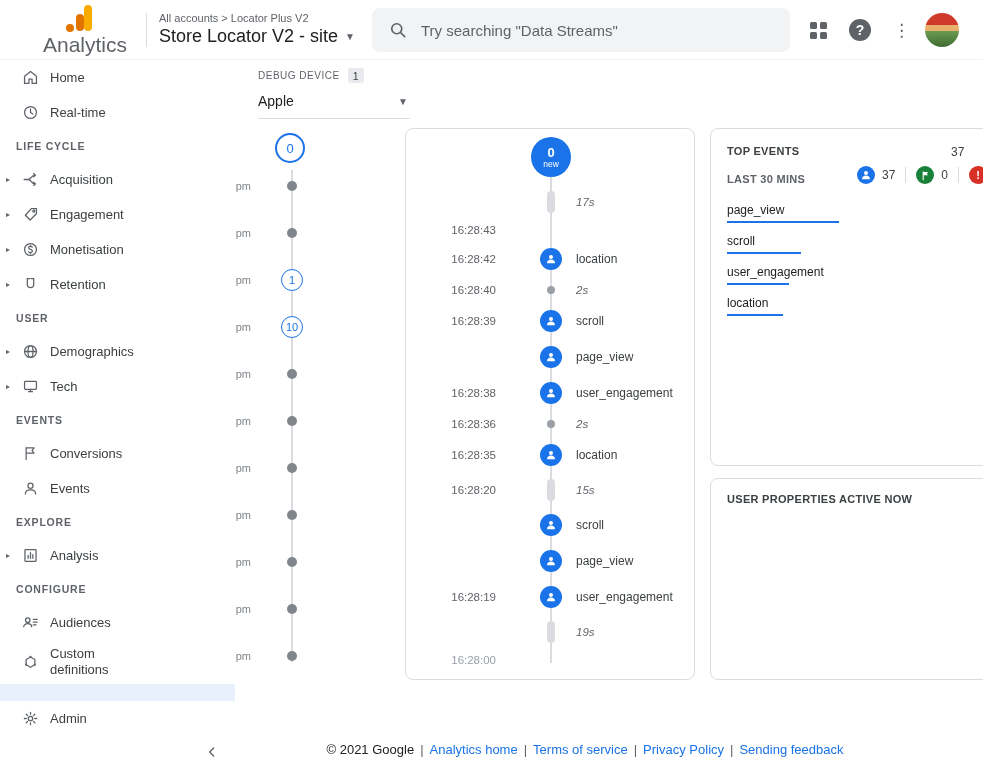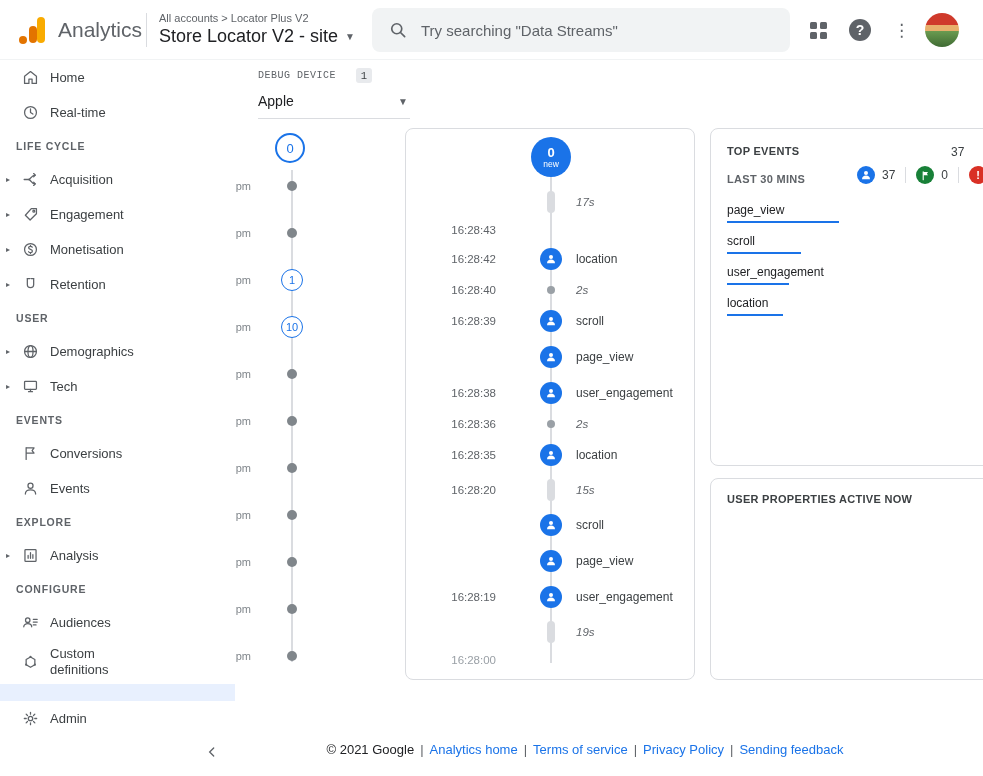--- a/index.html
+++ b/index.html
@@ -10,7 +10,7 @@
   
   .header { position:absolute; top:0; left:0; width:983px; height:60px; background:#fff;
     display:flex; align-items:center; z-index:5; border-bottom:1px solid #f1f3f4; }
-  .logo { display:flex; align-items:center; margin-left:18px; width:124px; cursor:pointer; }
+  .logo { display:flex; align-items:center; margin-left:18px; width:124px; cursor:pointer;flex-direction:column; }
   .logo-mark { position:relative; width:30px; height:30px; }
   .lm-bar-t { position:absolute; right:3px; top:2px; width:8px; height:26px; background:#f9ab00; border-radius:4px; }
   .lm-bar-s { position:absolute; left:11px; top:11px; width:8px; height:17px; background:#e37400; border-radius:4px; }

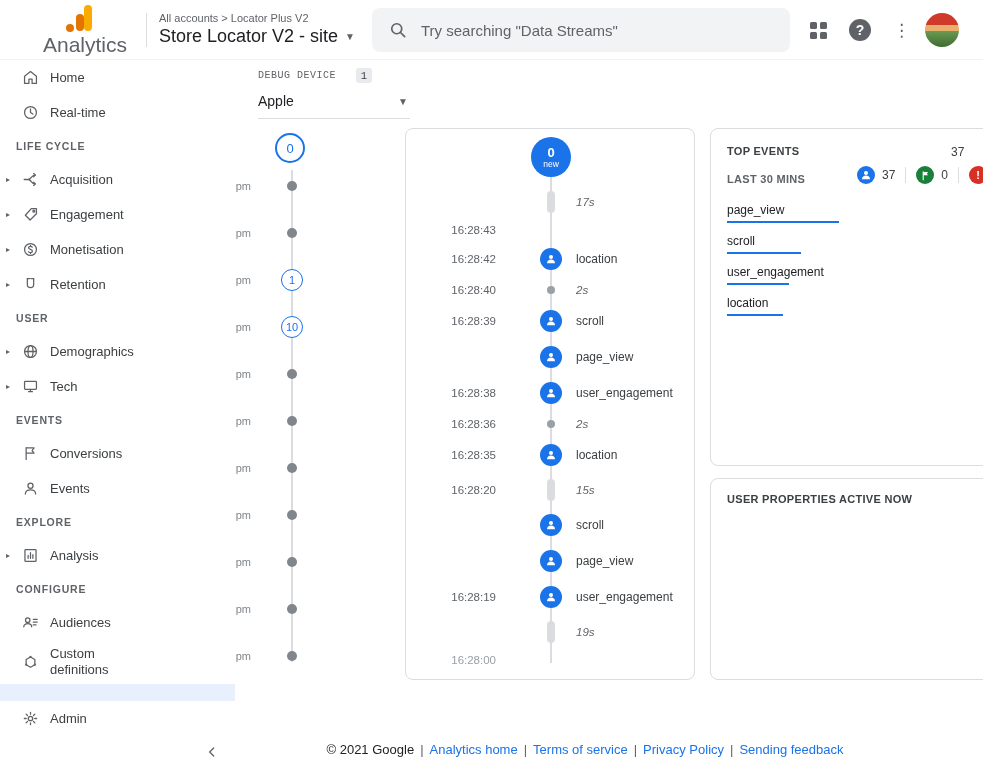--- a/index.html
+++ b/index.html
@@ -55,7 +55,7 @@
   .main { position:absolute; left:235px; top:60px; width:748px; height:716px; }
 
   .debug { position:absolute; left:23px; top:8px; width:152px; }
-  .debug-label-row { display:flex; align-items:center; gap:20px;font-family:Liberation Mono, monospace; }
+  .debug-label-row { display:flex; align-items:center; gap:8px; }
   .debug-label { font-size:10px; color:#5f6368; letter-spacing:.5px; }
   .debug-count { min-width:16px; height:15px; background:#e8eaed; border-radius:3px; font-size:10.5px;
     color:#3c4043; display:flex; align-items:center; justify-content:center; padding:0 3px; }

